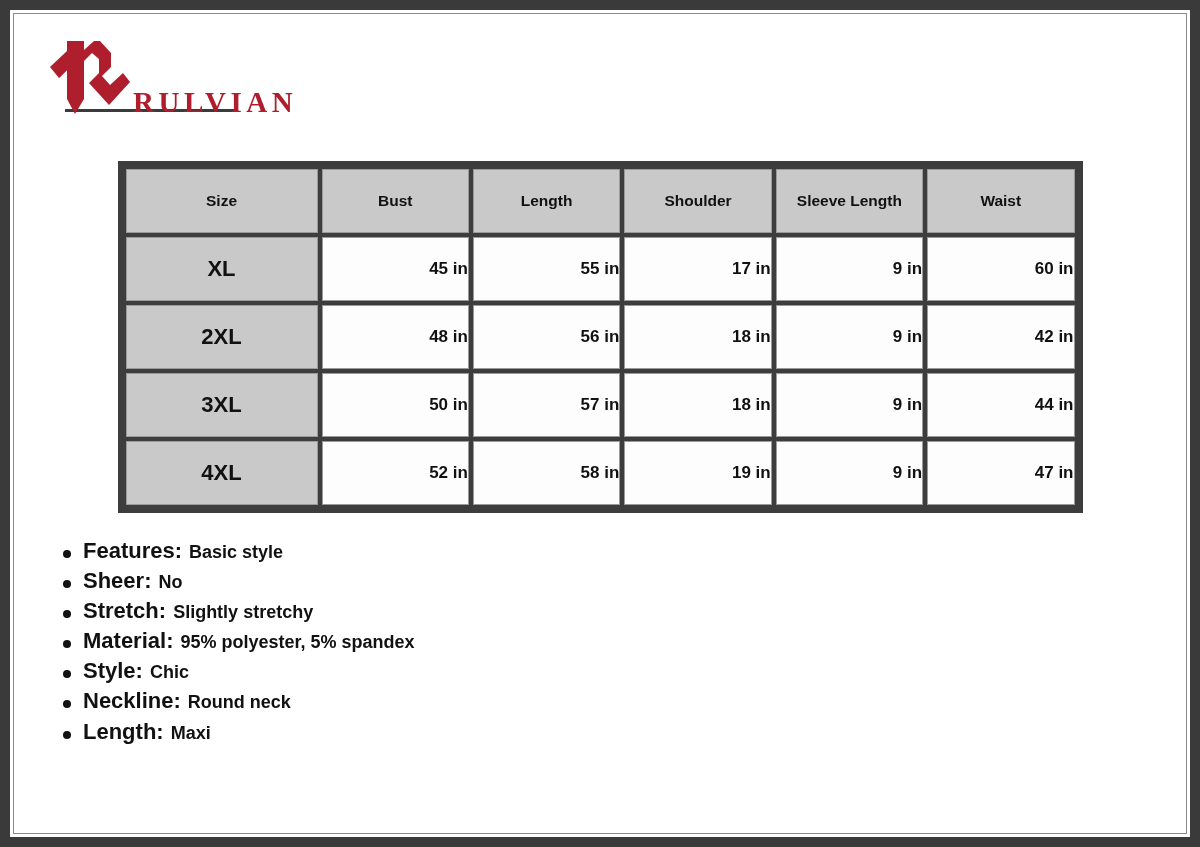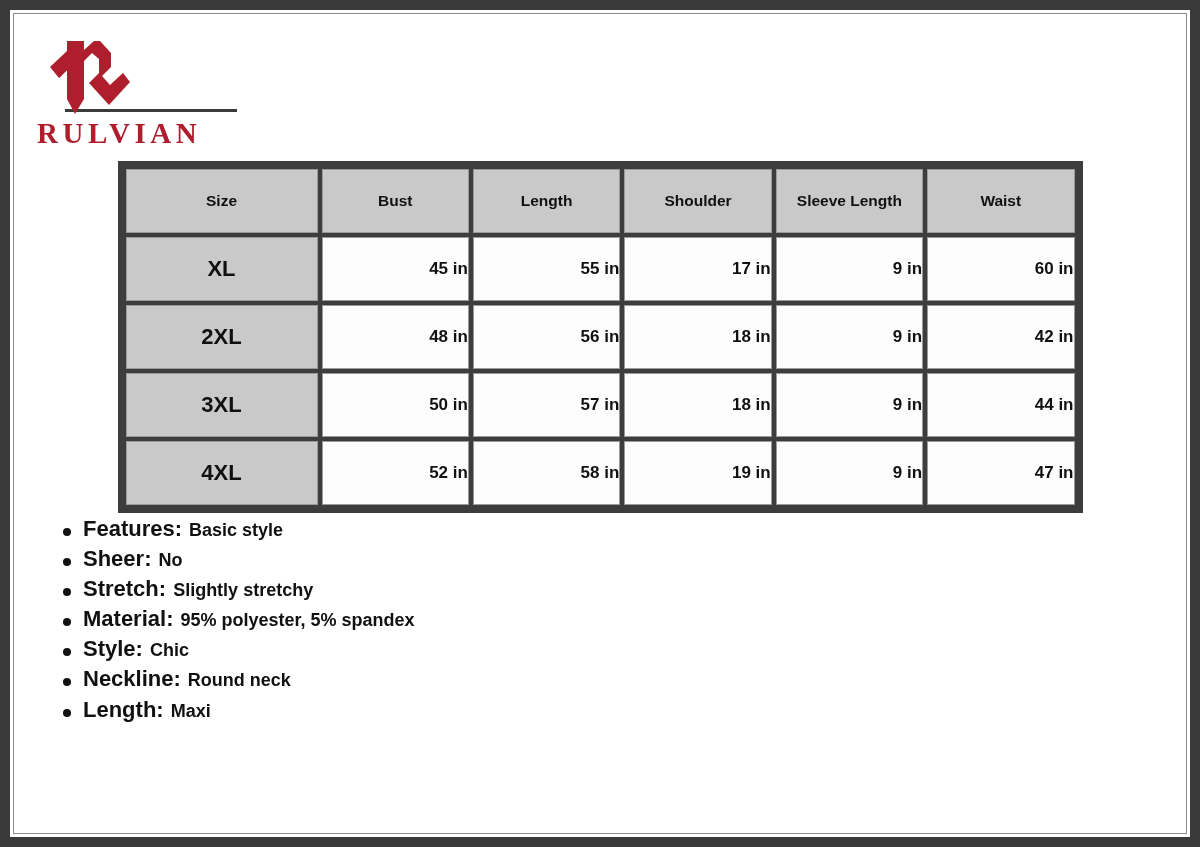--- a/index.html
+++ b/index.html
@@ -54,8 +54,8 @@
     position:absolute;
     left:0; right:0; top:4px;
     display:flex;
-    flex-direction:column;
-    align-items:flex-start;
+    flex-direction:row;
+    align-items:flex-end;
   }
   .brand-mark { width:96px; height:80px; display:block; }
   .brand-name {

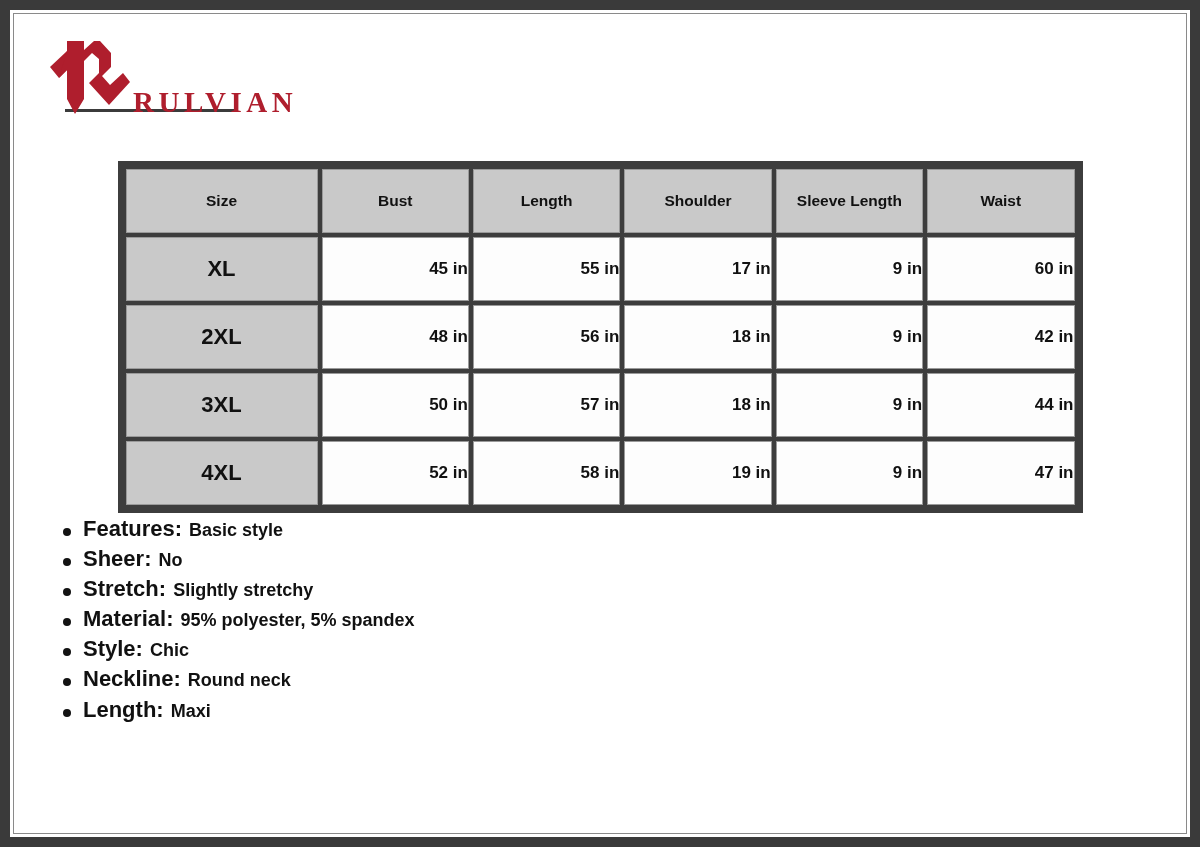--- a/index.html
+++ b/index.html
@@ -95,7 +95,7 @@
   
   .specs {
     width:1128px;
-    margin:4px auto 0 auto;
+    margin:26px auto 0 auto;
     list-style:none;
     padding-left:20px;
   }

